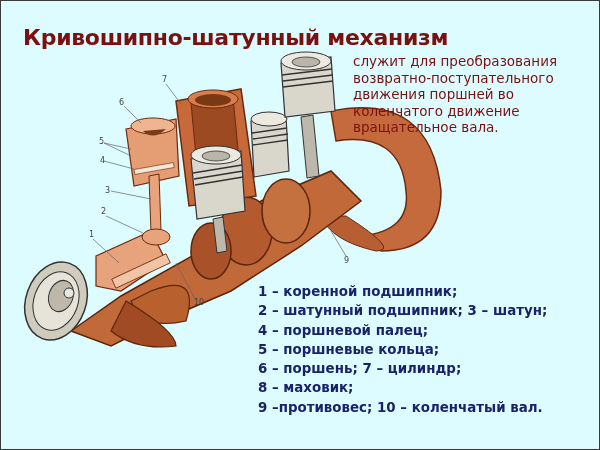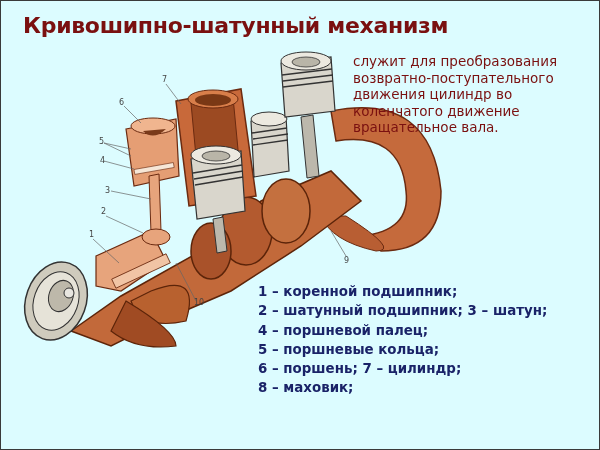--- a/index.html
+++ b/index.html
@@ -9,7 +9,7 @@
       background: #dcfcff; border: 1px solid #3a3a3a; overflow: hidden;
     }
     .title {
-      position: absolute; left: 22px; top: 12px;
+      position: absolute; left: 22px; top: 24px;
       font-family: "DejaVu Sans", sans-serif; font-weight: bold;
       font-size: 22px; color: #7a1010; letter-spacing: -0.3px; white-space: nowrap;
       z-index: 3;

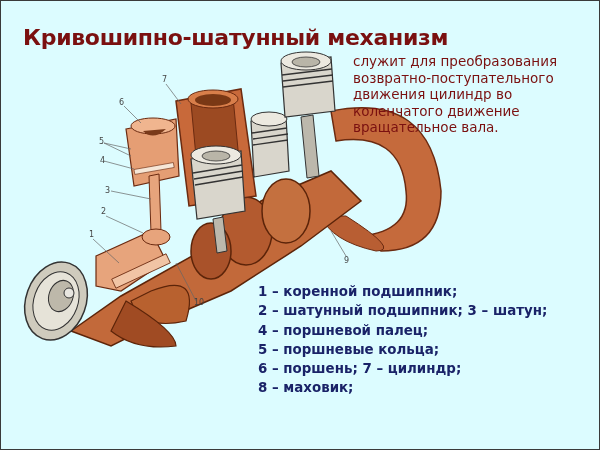--- a/index.html
+++ b/index.html
@@ -41,7 +41,7 @@
   <div class="subtitle">
     <div>служит для преобразования</div>
     <div>возвратно-поступательного</div>
-    <div>движения цилиндр во</div>
+    <div>движения поршней во</div>
     <div>коленчатого движение</div>
     <div>вращательное вала.</div>
   </div>

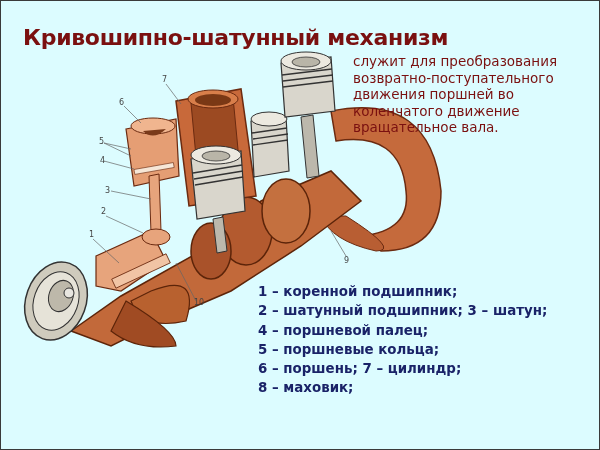--- a/index.html
+++ b/index.html
@@ -142,6 +142,7 @@
     <div>5 – поршневые кольца;</div>
     <div>6 – поршень; 7 – цилиндр;</div>
     <div>8 – маховик;</div>
+    <div>9 –противовес; 10 – коленчатый вал.</div>
   </div>
 </div>
 

